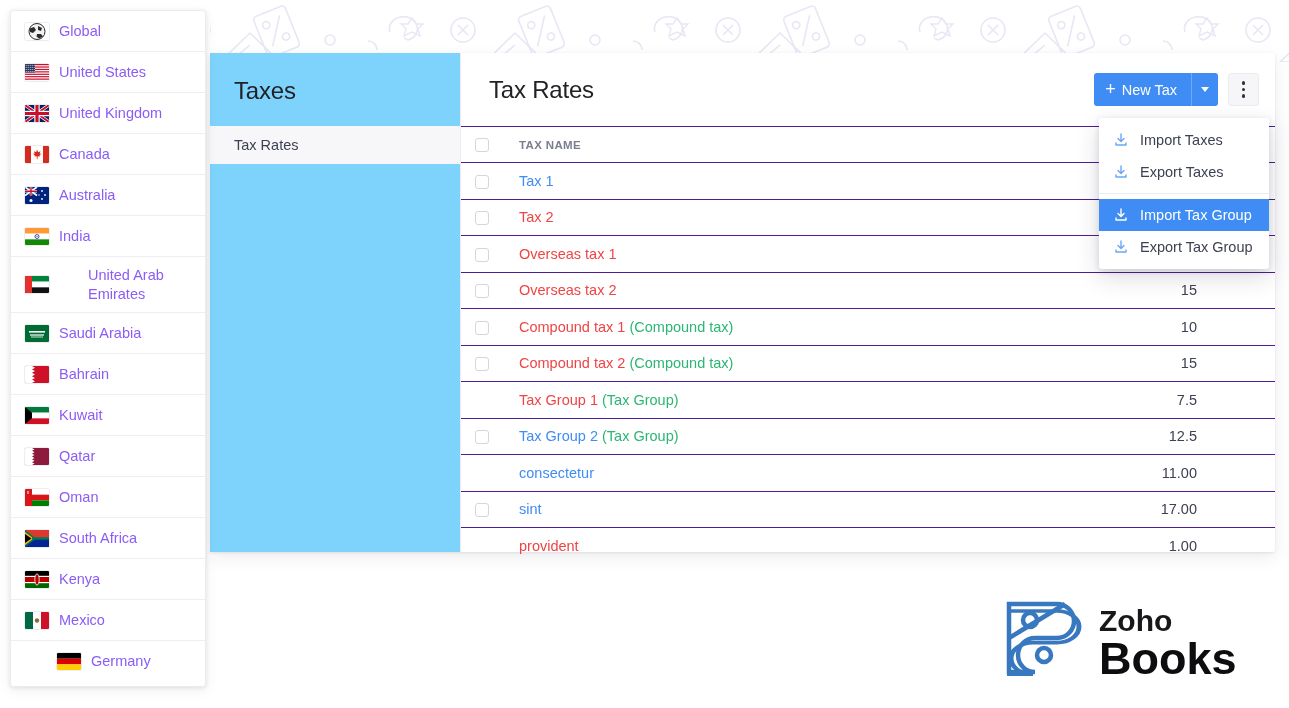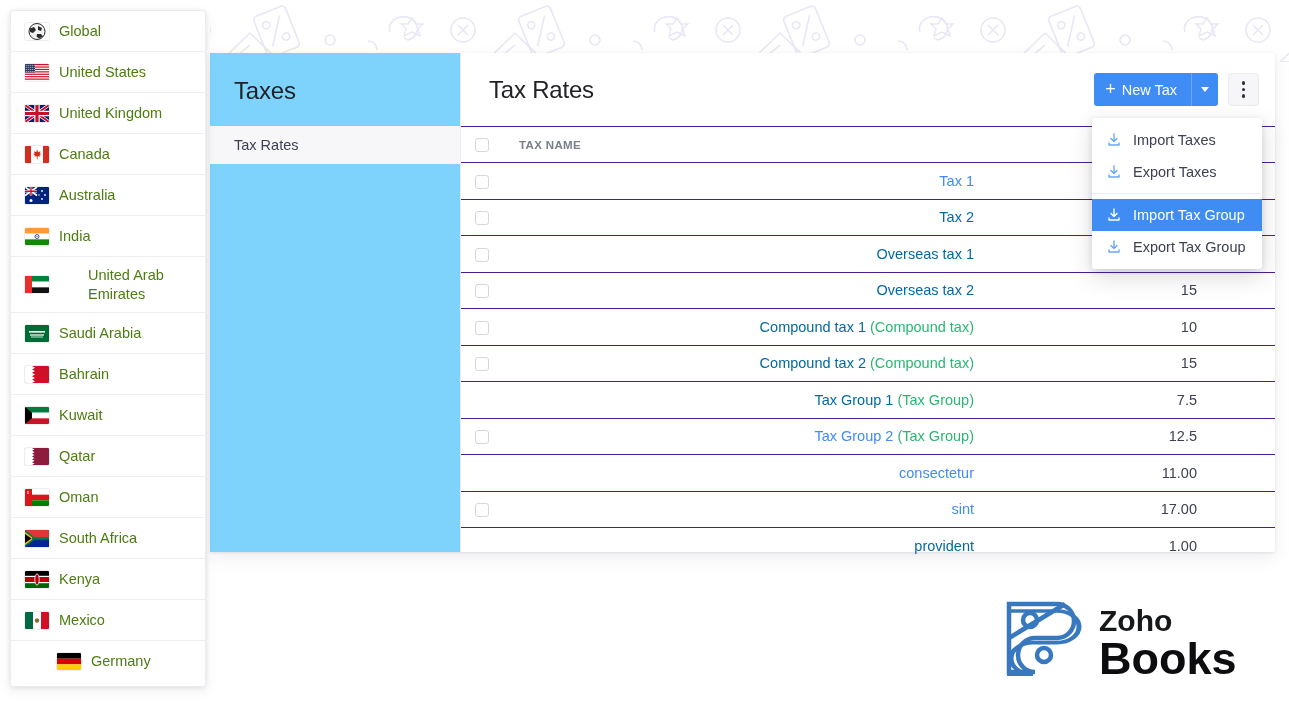--- a/index.html
+++ b/index.html
@@ -48,7 +48,7 @@
     min-height: 41px;
     border-bottom: 1px solid #eeeef2;
     font-size: 14.5px;
-    color: #4d7c0f;
+    color: #8b5cf6;
     cursor: pointer;
   }
   .country-item:last-child { border-bottom: none; padding-left: 46px; }

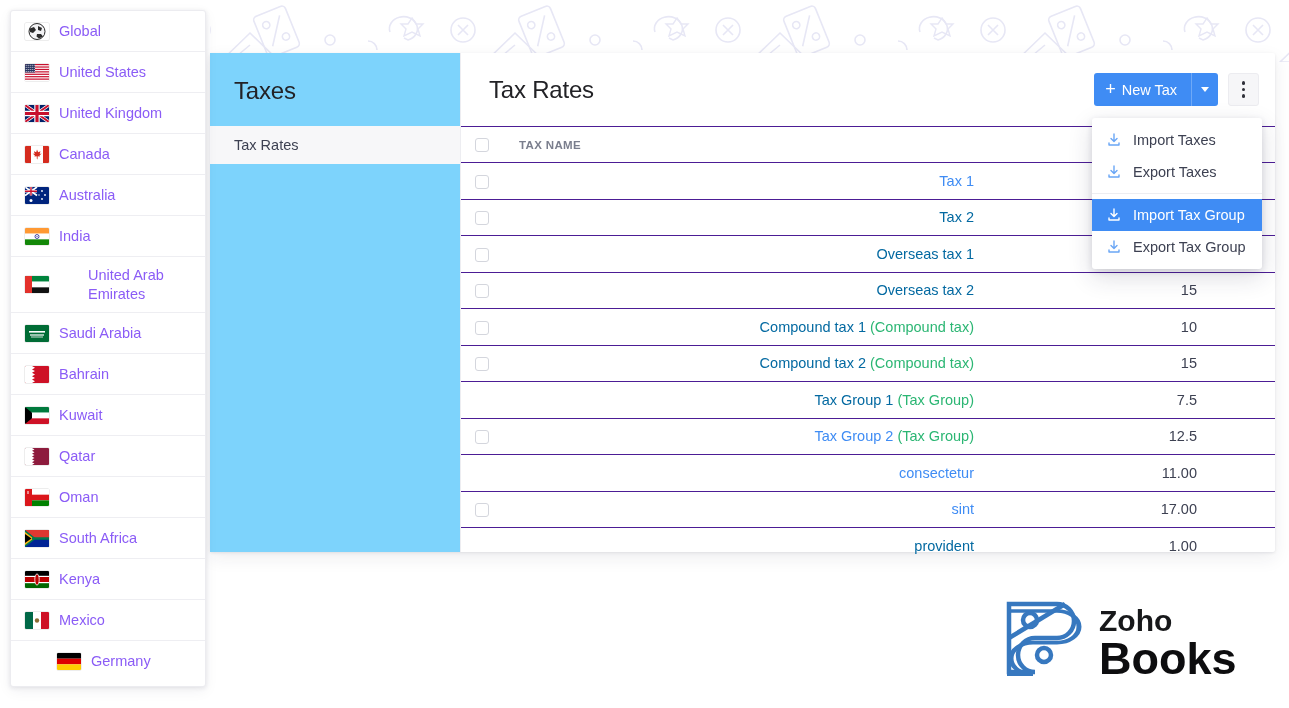--- a/index.html
+++ b/index.html
@@ -184,7 +184,7 @@
   
   .dropdown {
     position: absolute;
-    right: 13px; top: 65px;
+    right: 6px; top: 65px;
     width: 170px;
     background: #ffffff;
     border-radius: 3px;

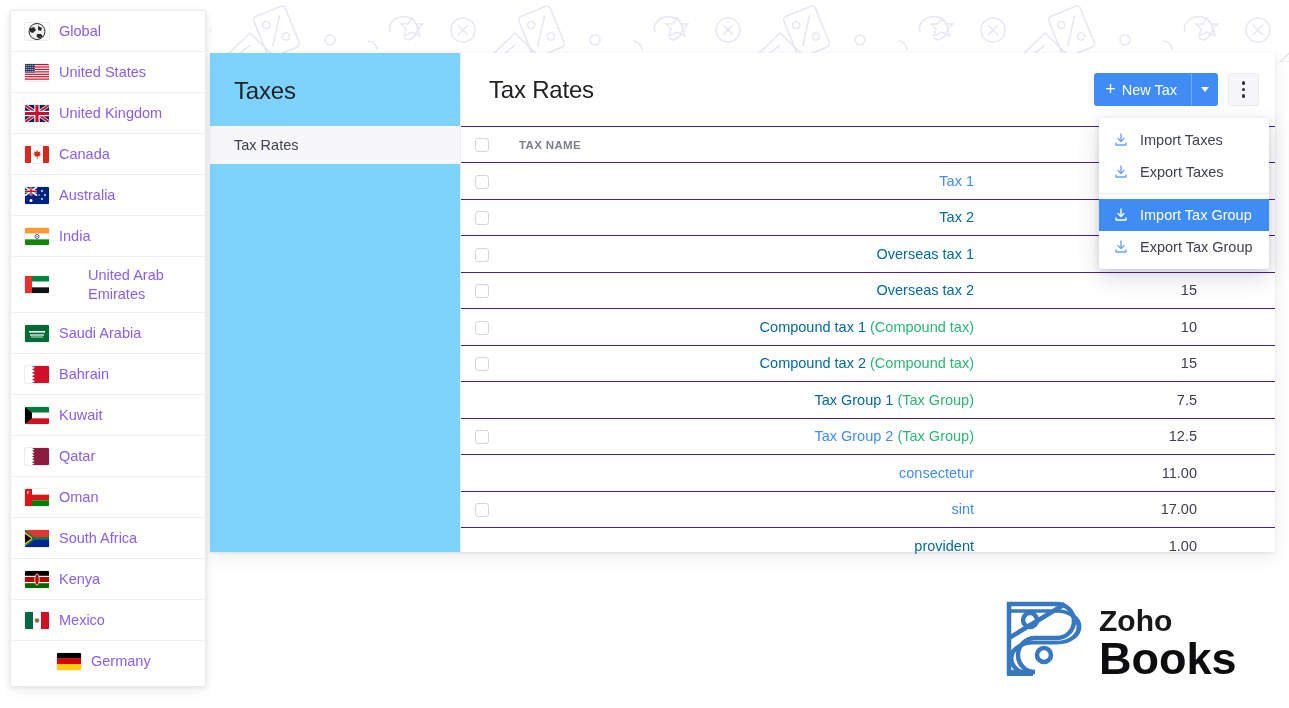--- a/index.html
+++ b/index.html
@@ -238,7 +238,7 @@
   .rates-table th.th-name { text-align: left; padding-left: 10px; }
   .rates-table th.th-rate { text-align: right; padding-right: 78px; }
   .rates-table td.td-cb { text-align: left; padding-left: 14px; }
-  .rates-table td.td-name { text-align: right; padding-left: 10px; font-size: 14.5px; color: #4b4f5e; }
+  .rates-table td.td-name { text-align: left; padding-left: 10px; font-size: 14.5px; color: #4b4f5e; }
   .rates-table td.td-rate { text-align: right; padding-right: 78px; font-size: 14.5px; color: #3d4152; }
   .rates-table tbody tr { height: 36.5px; }
   .name-link { color: #3f8cf4; cursor: pointer; }

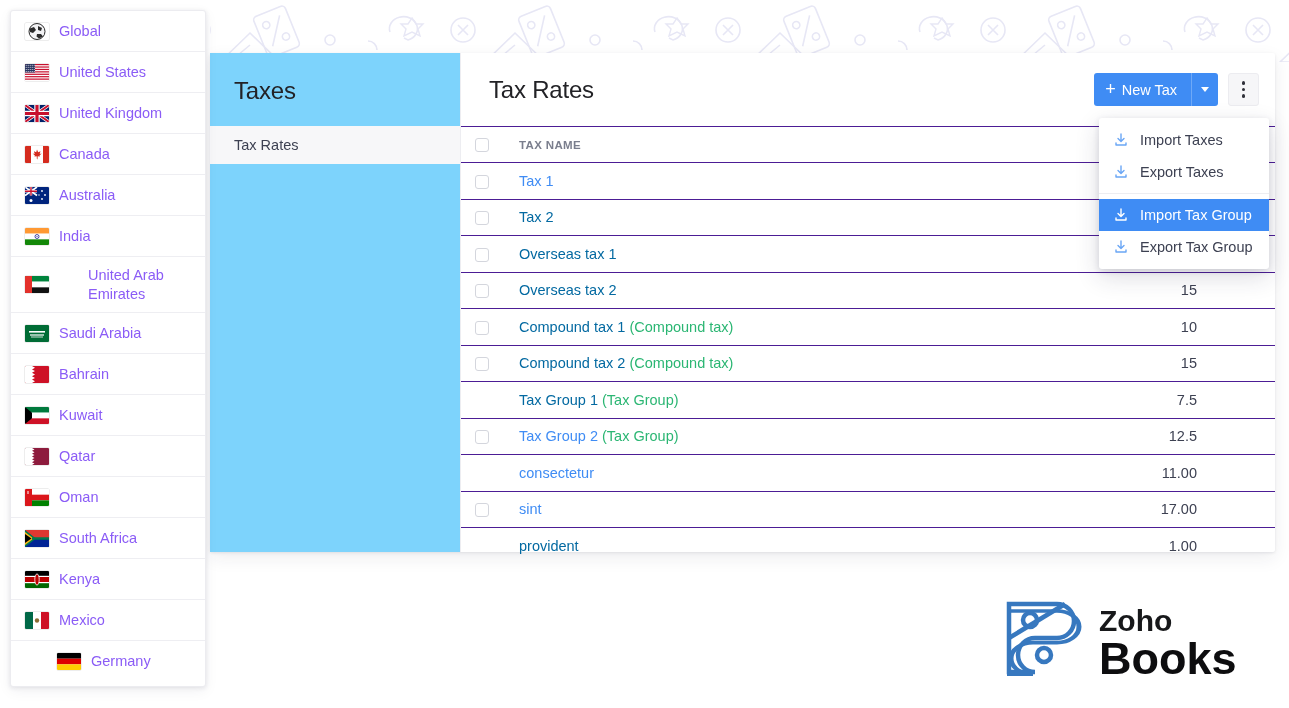--- a/index.html
+++ b/index.html
@@ -242,7 +242,7 @@
   .rates-table td.td-rate { text-align: right; padding-right: 78px; font-size: 14.5px; color: #3d4152; }
   .rates-table tbody tr { height: 36.5px; }
   .name-link { color: #3f8cf4; cursor: pointer; }
-  .name-plain { color: #0369a1; }
+  .name-plain { color: #ef4444; }
   .name-tag { color: #2bb673; }
   .cb {
     width: 14px; height: 14px;

